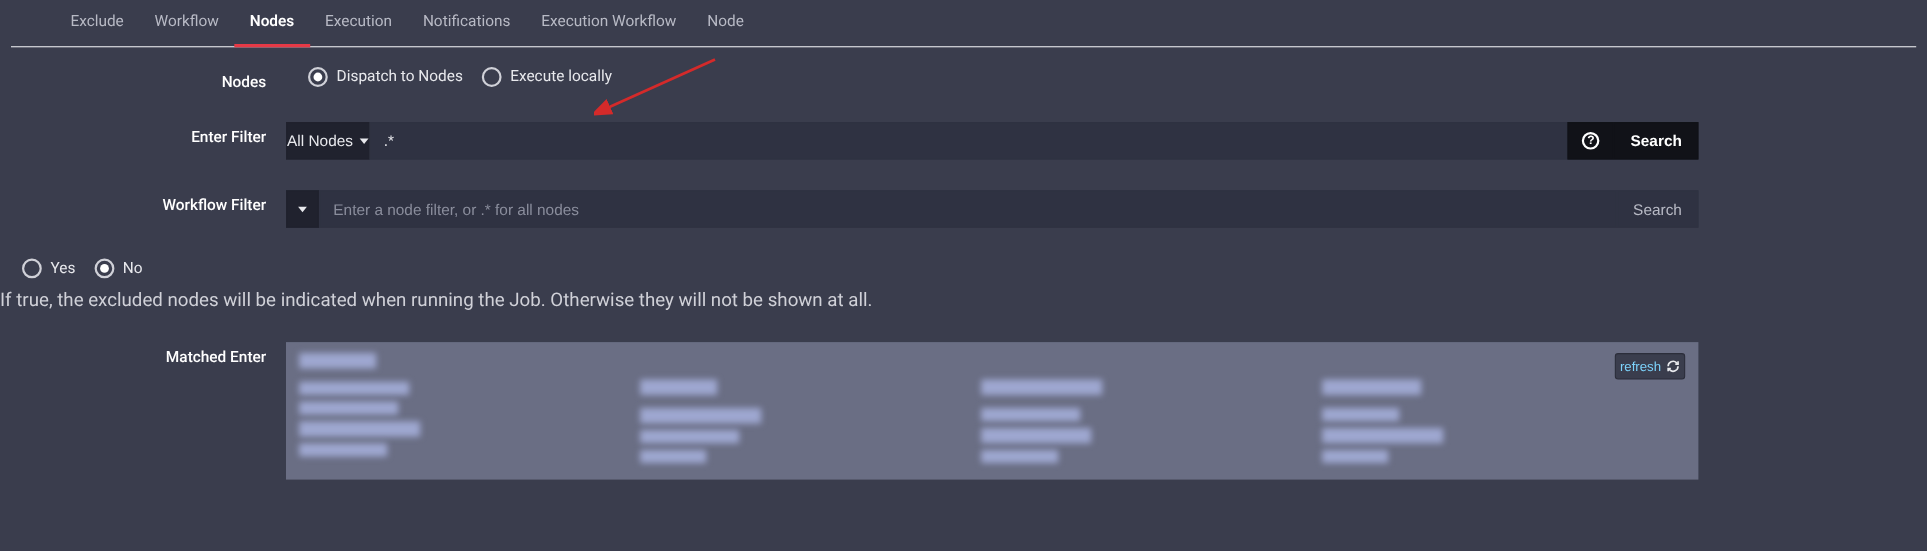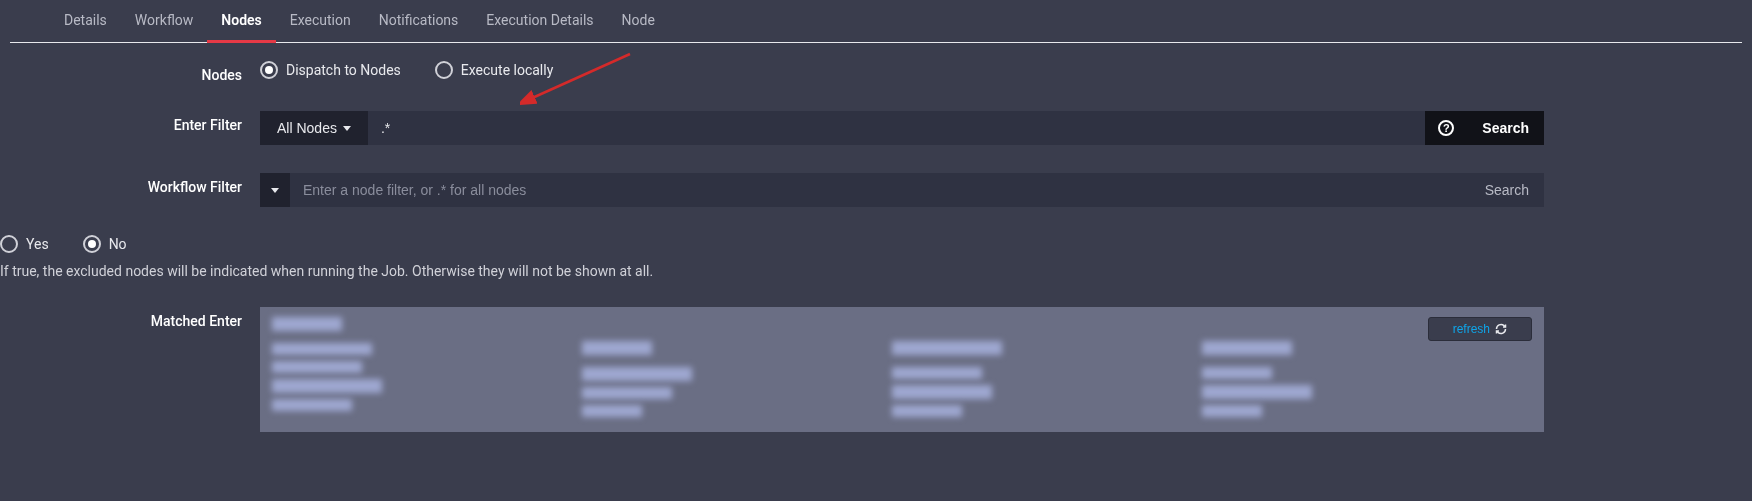--- a/index.html
+++ b/index.html
@@ -194,7 +194,7 @@
 <body>
 
 <div class="tabs">
-  <div class="tab">Details</div>
+  <div class="tab">Exclude</div>
   <div class="tab">Workflow</div>
   <div class="tab active">Nodes</div>
   <div class="tab">Execution</div>

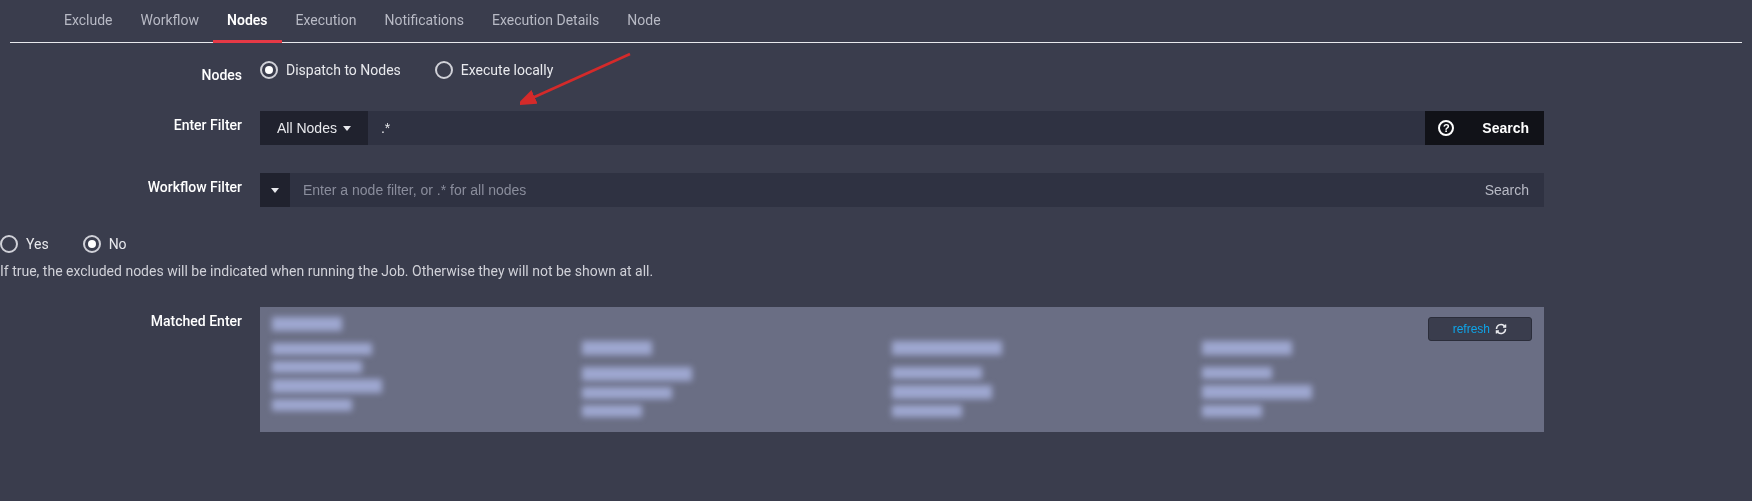--- a/index.html
+++ b/index.html
@@ -199,7 +199,7 @@
   <div class="tab active">Nodes</div>
   <div class="tab">Execution</div>
   <div class="tab">Notifications</div>
-  <div class="tab">Execution Details</div>
+  <div class="tab">Execution Workflow</div>
   <div class="tab">Node</div>
 </div>
 

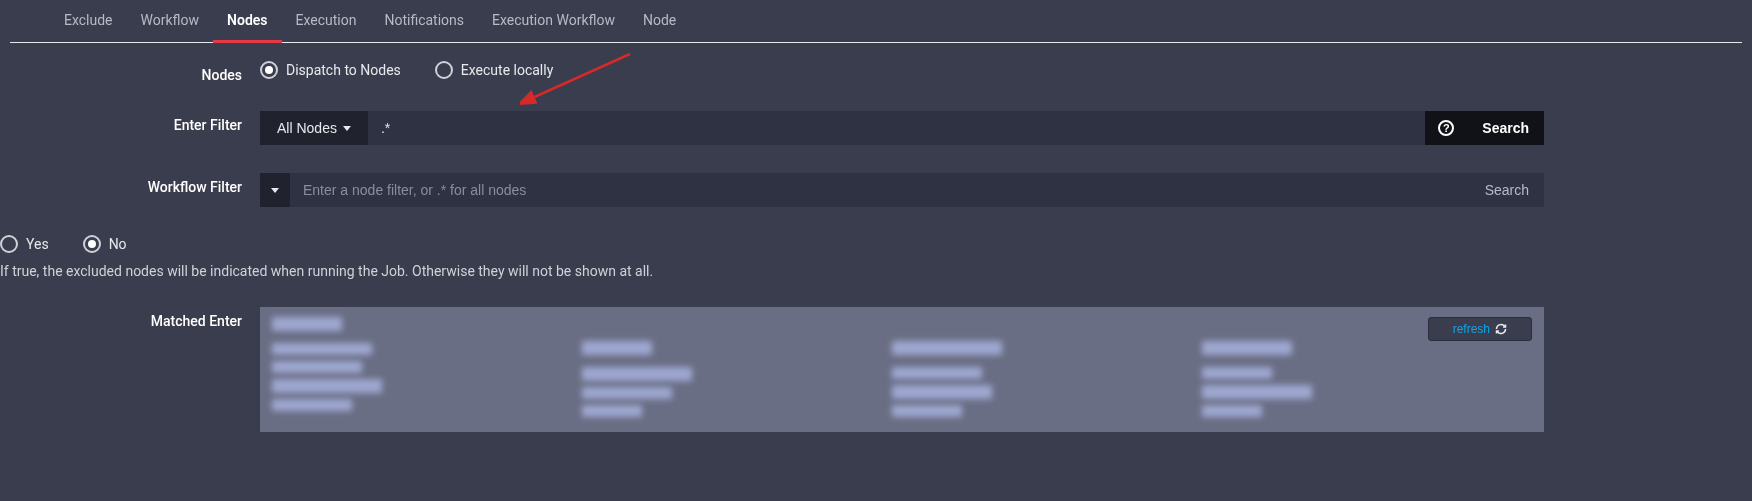--- a/index.html
+++ b/index.html
@@ -54,9 +54,10 @@
   }
   .radio-group {
     display: flex;
-    gap: 34px;
+    gap: 17px;
     align-items: center;
     position: relative;
+    margin-left: 20px;
   }
   .radio {
     display: inline-flex;

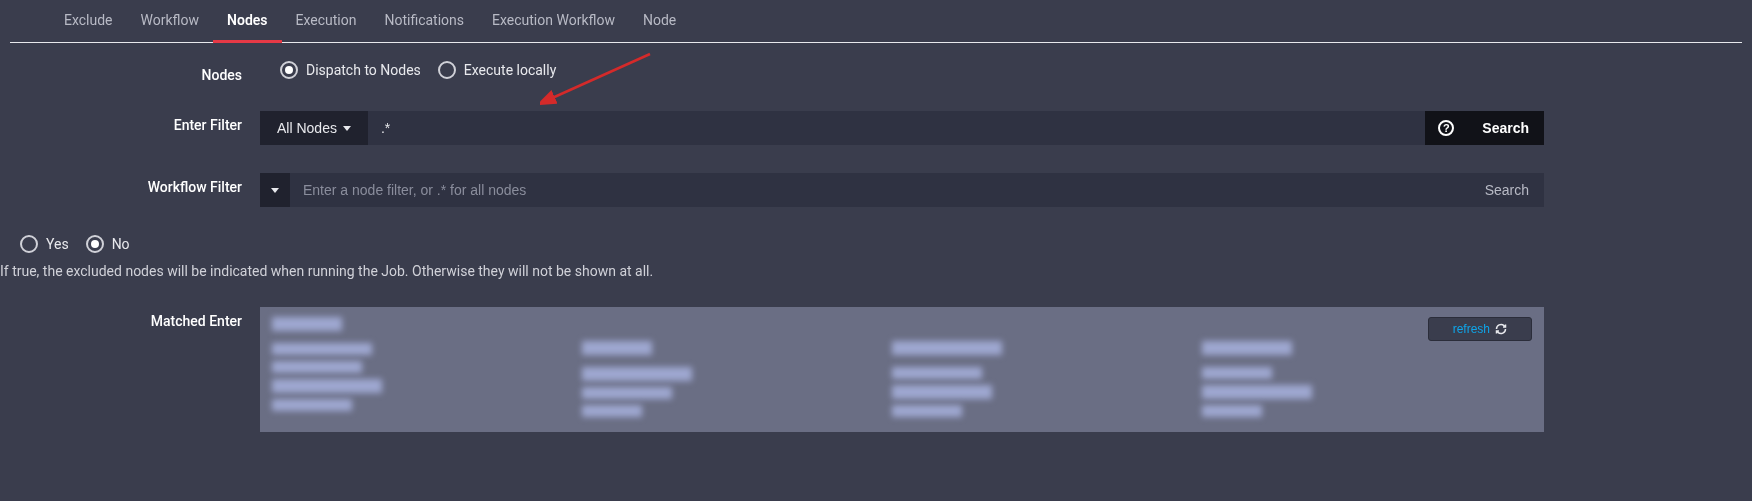--- a/index.html
+++ b/index.html
@@ -90,7 +90,7 @@
     background: #20222e;
     color: #e8e9ed;
     border: 1px solid #20222e;
-    padding: 8px 16px;
+    padding: 8px 0;
     display: inline-flex;
     align-items: center;
     gap: 6px;

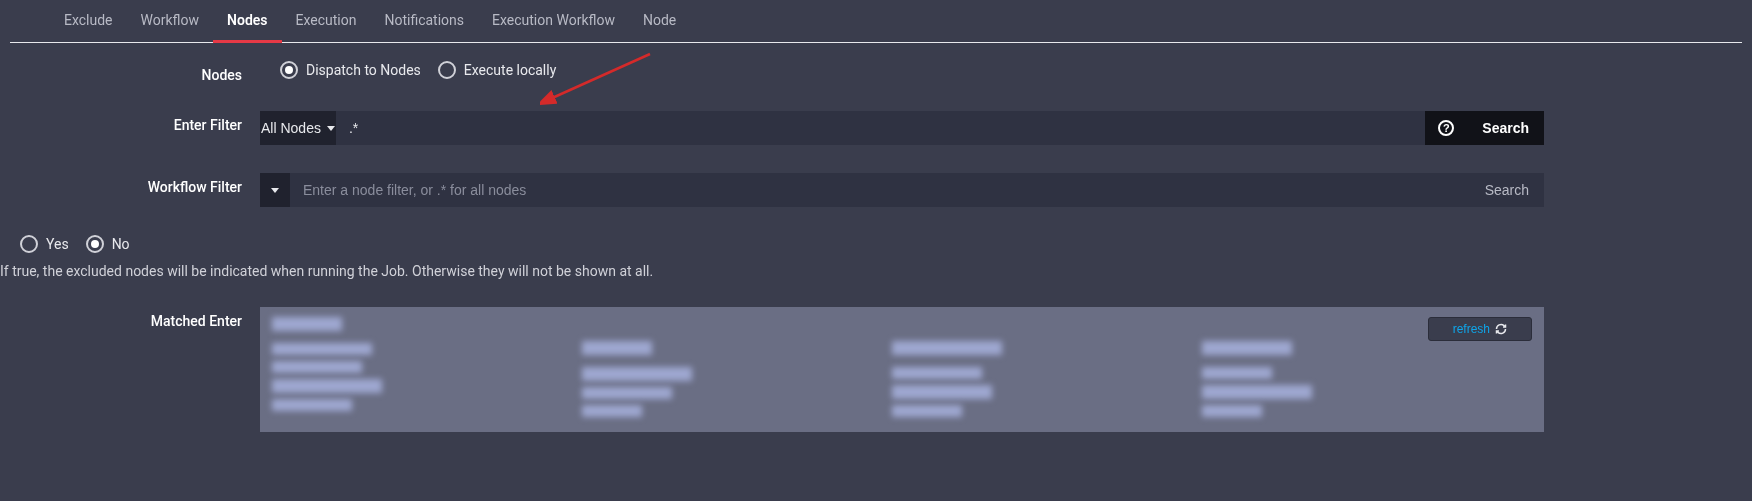--- a/index.html
+++ b/index.html
@@ -135,7 +135,7 @@
   }
   .hint {
     color: #d0d1d8;
-    font-size: 14px;
+    font-size: 17px;
     margin-top: 10px;
   }
   .matched-panel {

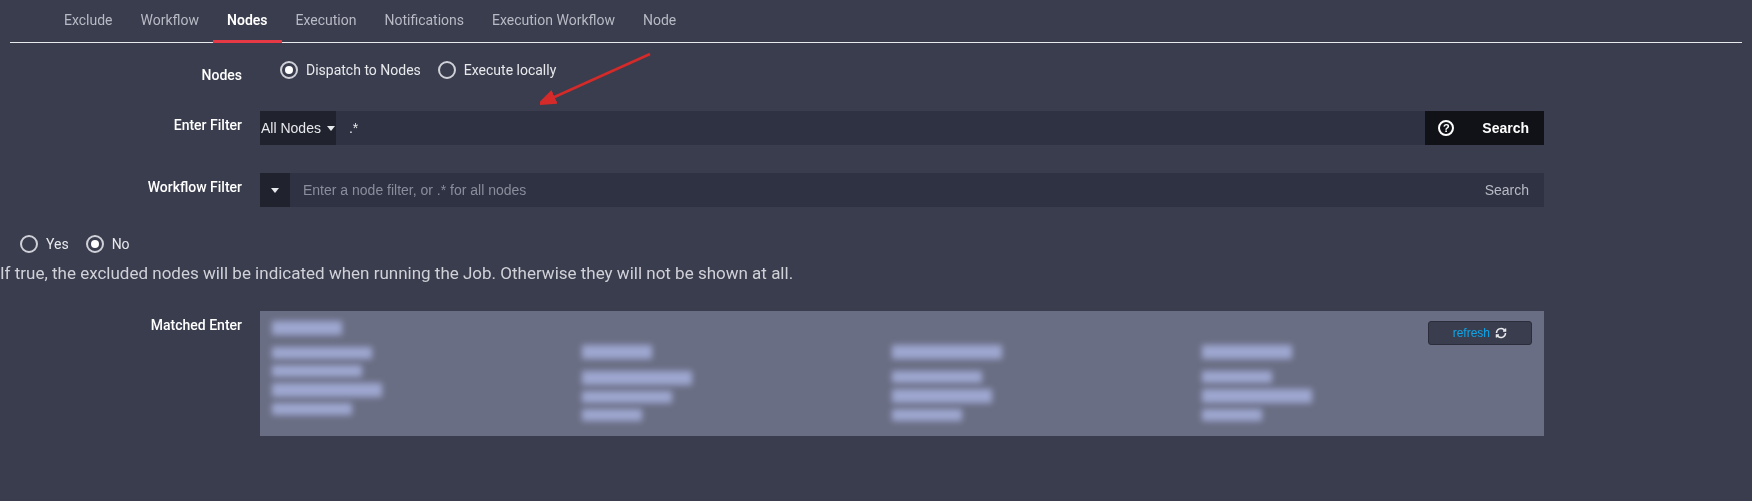--- a/index.html
+++ b/index.html
@@ -153,8 +153,8 @@
     right: 12px;
     background: #3a3d4d;
     border: 1px solid #2b2d3a;
-    color: #0ea5e9;
-    padding: 4px 24px;
+    color: #7dd3fc;
+    padding: 4px 4px;
     font-size: 12px;
     cursor: pointer;
     display: inline-flex;

